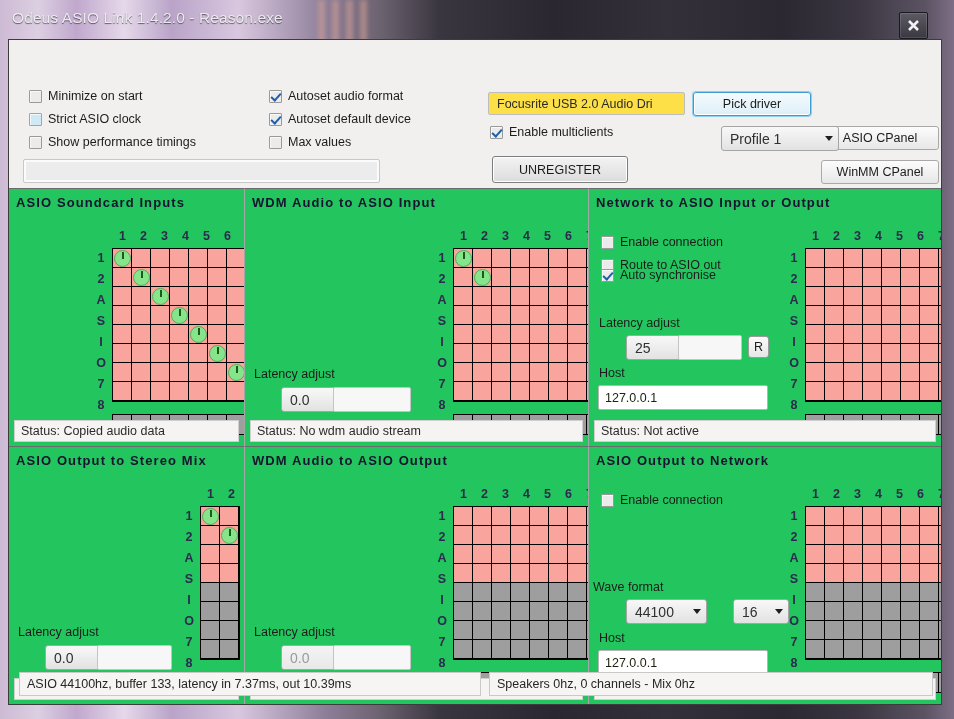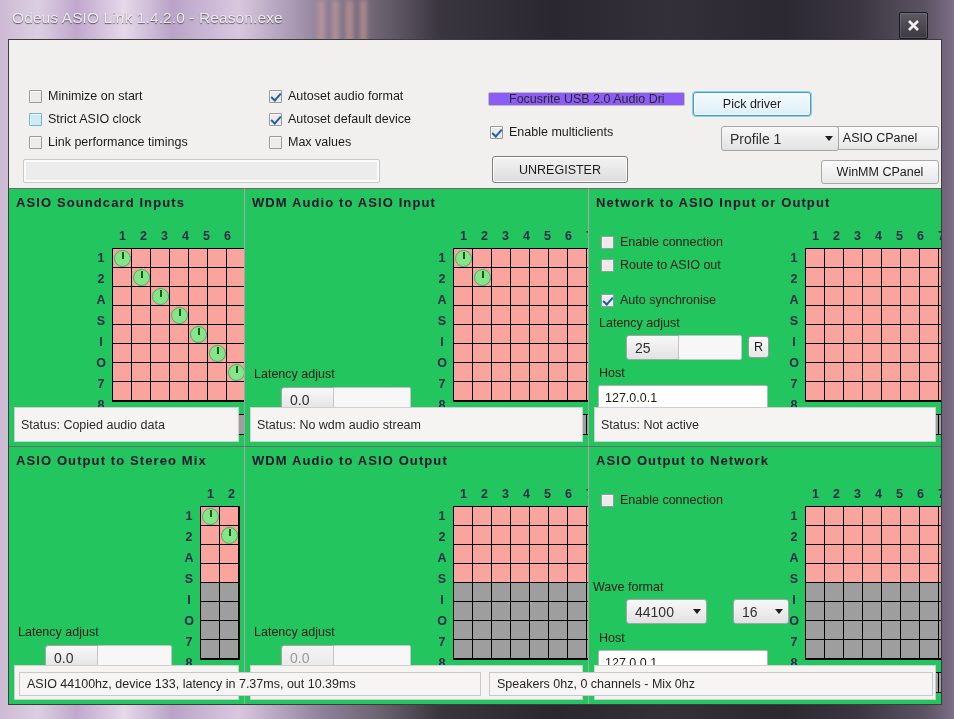--- a/index.html
+++ b/index.html
@@ -71,9 +71,9 @@
     display:flex;align-items:center;
   }
   .drvbox{
-    left:479px;top:52px;width:197px;height:14px;
-    background:#8b5cf6;border:1px solid #bdbdbd;border-radius:2px;
-    padding-left:20px;overflow:hidden;white-space:nowrap;
+    left:479px;top:52px;width:197px;height:23px;
+    background:#fde047;border:1px solid #bdbdbd;border-radius:2px;
+    padding-left:8px;overflow:hidden;white-space:nowrap;
   }
   .btn{
     position:absolute;box-sizing:border-box;

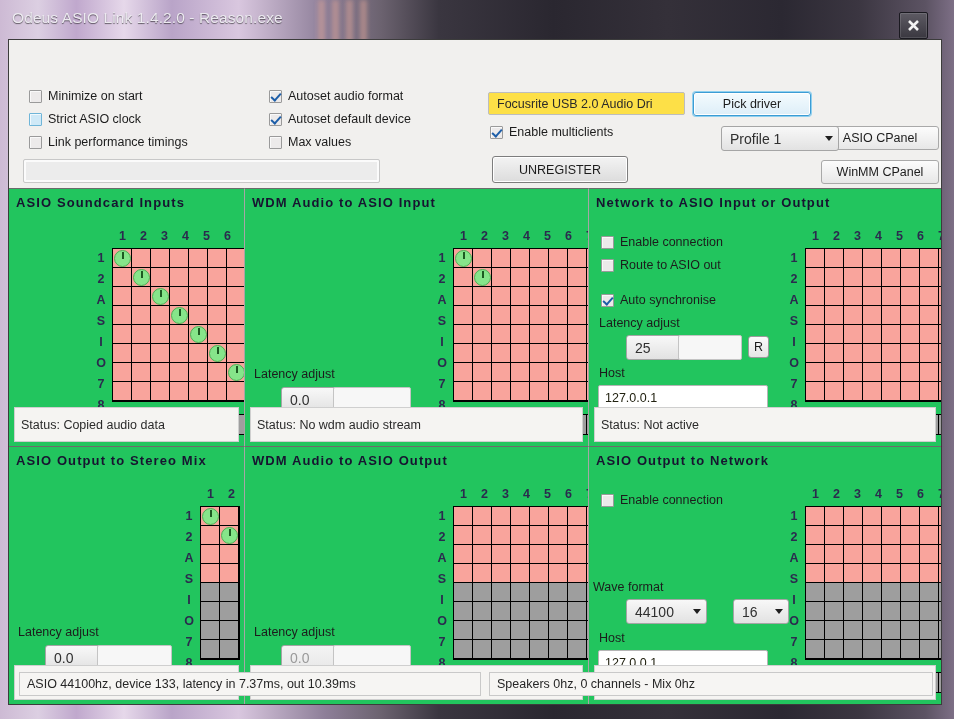--- a/index.html
+++ b/index.html
@@ -230,7 +230,7 @@
       </div>
       <div class="cb" style="left:20px;top:95px;">
         <span class="cbbox"></span>
-        <span class="cblabel">Link performance timings</span>
+        <span class="cblabel">Show performance timings</span>
       </div>
 
       <div class="cb" style="left:260px;top:49px;">

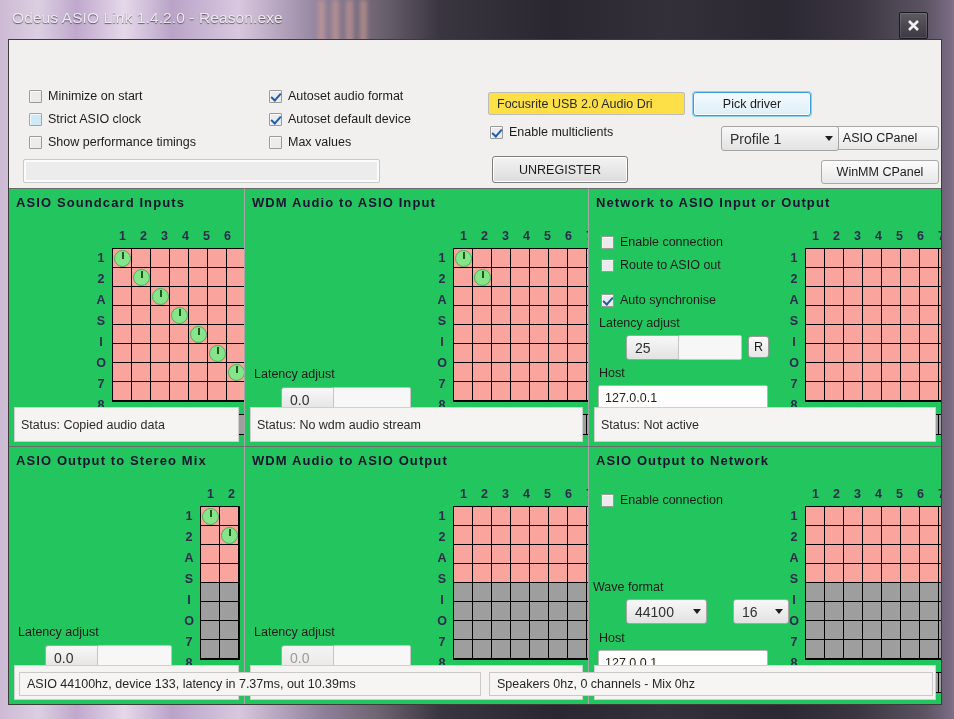--- a/index.html
+++ b/index.html
@@ -538,7 +538,7 @@
             <span class="cbbox"></span>
             <span class="cblabel">Route to ASIO out</span>
           </div>
-          <div class="cb" style="left:12px;top:104px;">
+          <div class="cb" style="left:12px;top:79px;">
             <span class="cbbox on"></span>
             <span class="cblabel">Auto synchronise</span>
           </div>

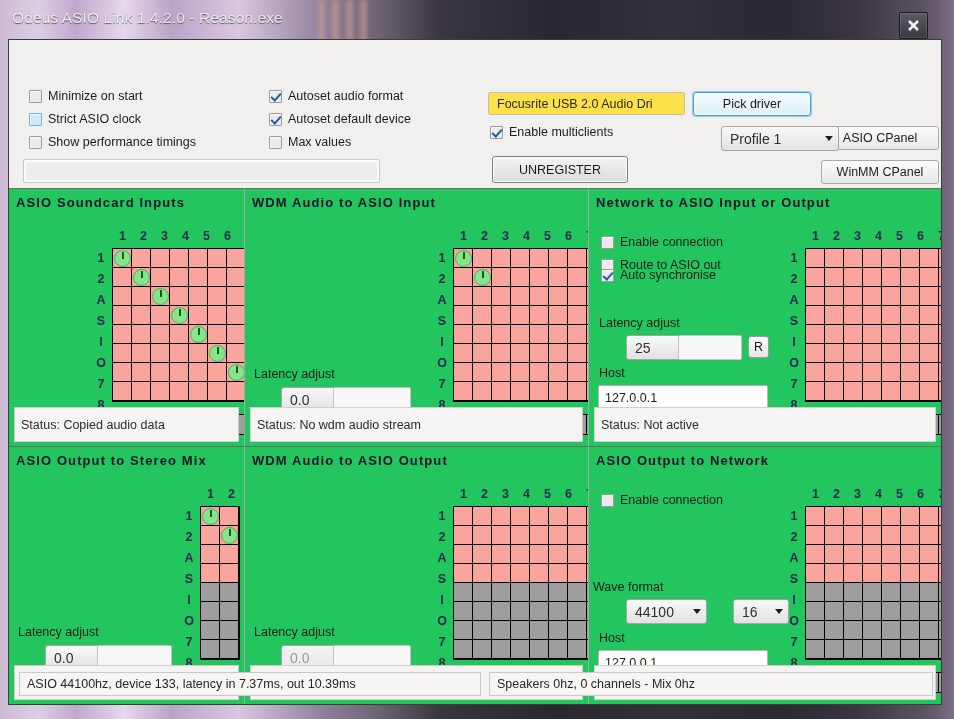--- a/index.html
+++ b/index.html
@@ -127,7 +127,7 @@
     letter-spacing:1.1px;line-height:15px;
   }
   .pstatus{
-    position:absolute;left:5px;right:5px;bottom:4px;height:35px;
+    position:absolute;left:5px;right:5px;bottom:4px;height:22px;
     background:#f5f4f2;border:1px solid #cfcfcf;box-sizing:border-box;
     font-size:12.5px;color:#2a2a2a;display:flex;align-items:center;
     padding-left:6px;white-space:nowrap;overflow:hidden;

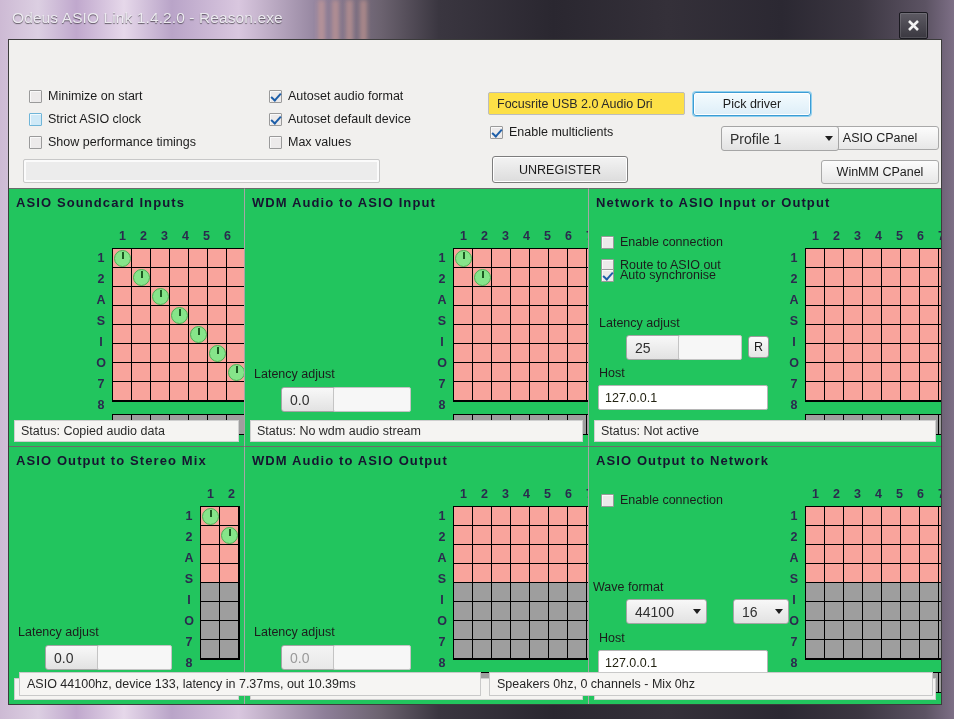--- a/index.html
+++ b/index.html
@@ -1024,7 +1024,7 @@
     </div>
 
     <div id="botbar">
-      <div class="sbar" id="sbar-1">ASIO 44100hz, device 133, latency in 7.37ms, out 10.39ms</div>
+      <div class="sbar" id="sbar-1">ASIO 44100hz, buffer 133, latency in 7.37ms, out 10.39ms</div>
       <div class="sbar" id="sbar-2">Speakers 0hz, 0 channels - Mix 0hz</div>
     </div>
 

